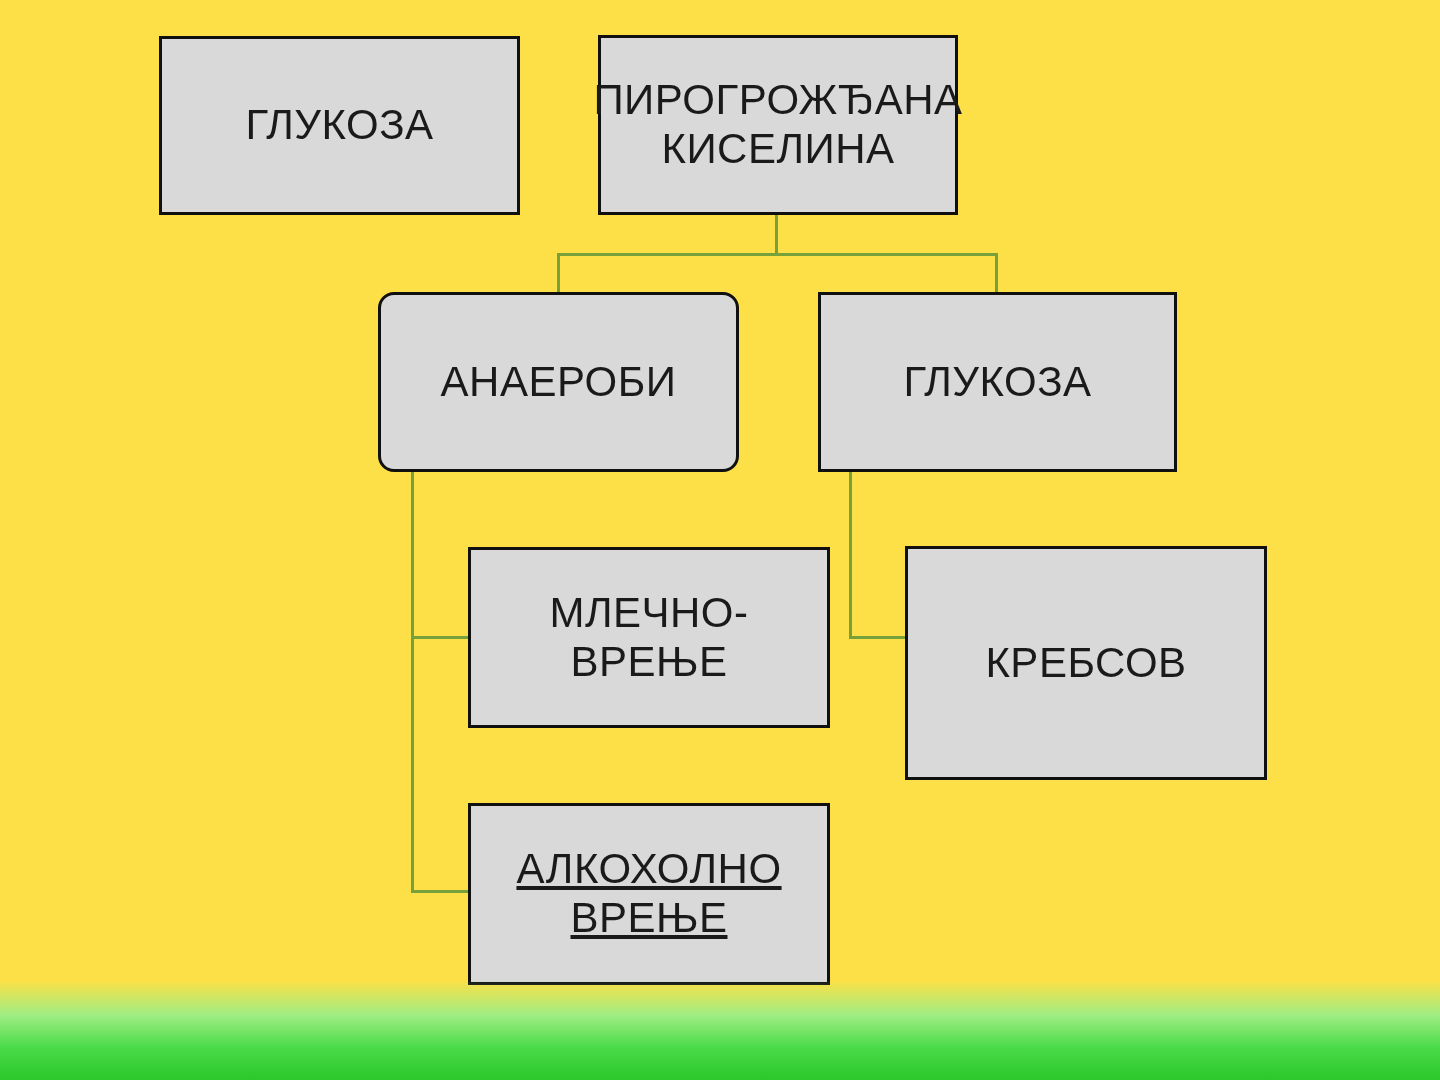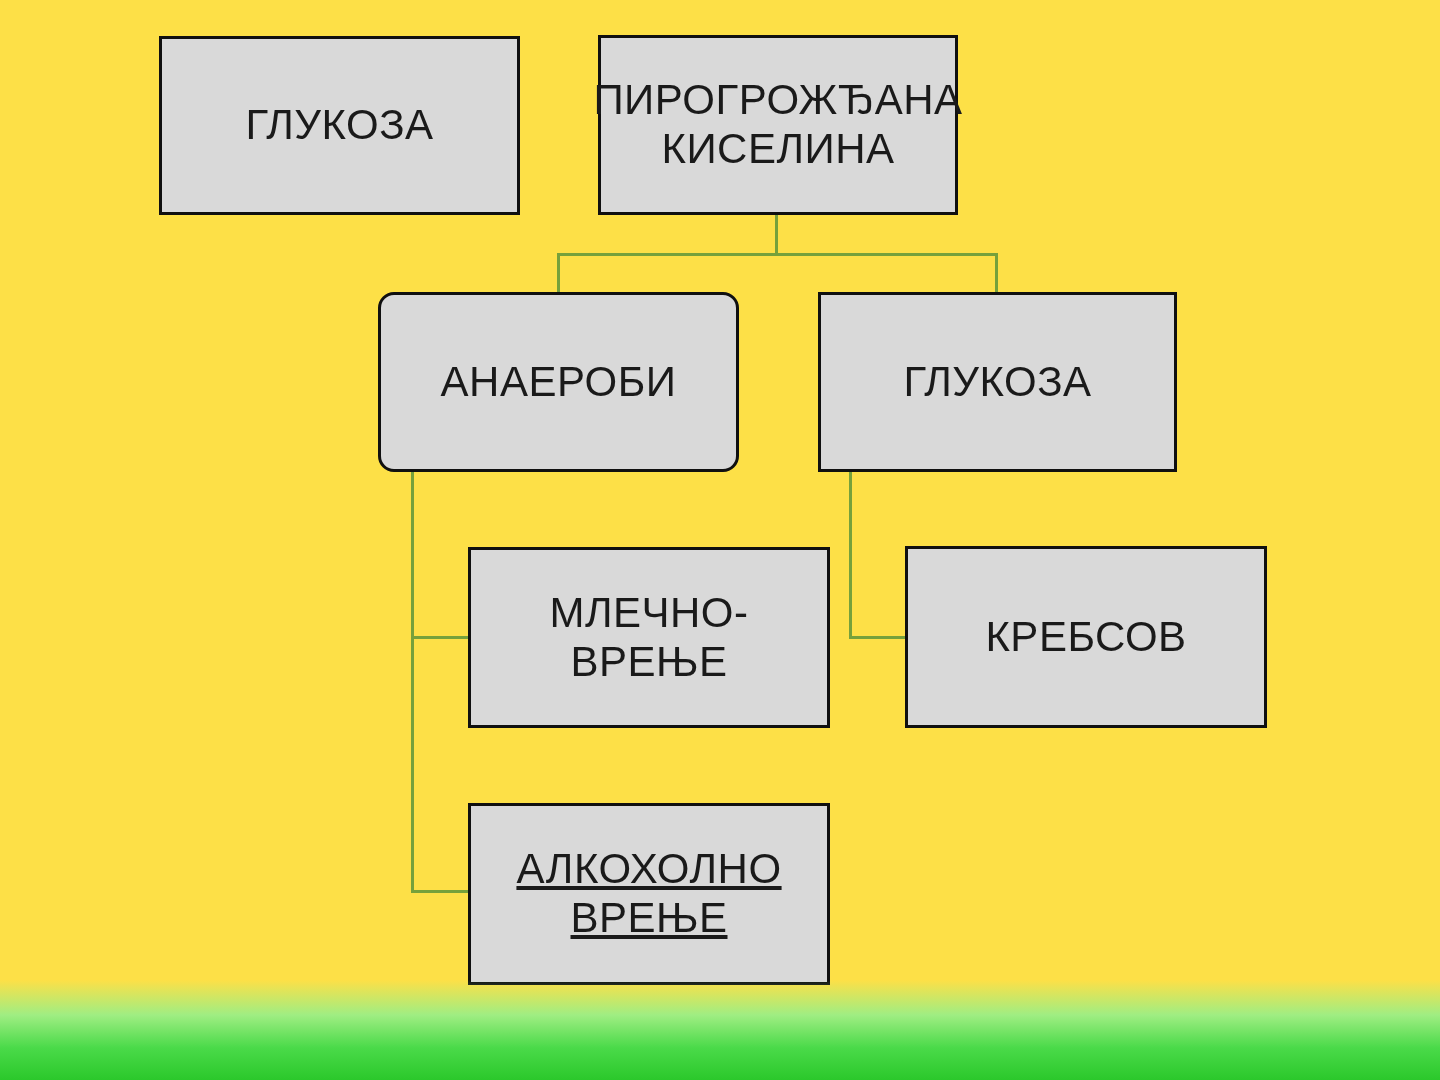--- a/index.html
+++ b/index.html
@@ -72,7 +72,7 @@
     <span class="tl">ВРЕЊЕ</span>
   </div>
 
-  <div class="node" style="left:905px; top:546px; width:362px; height:182px;">
+  <div class="node" style="left:905px; top:546px; width:362px; height:234px;">
     <span class="tl">КРЕБСОВ</span>
   </div>
 

